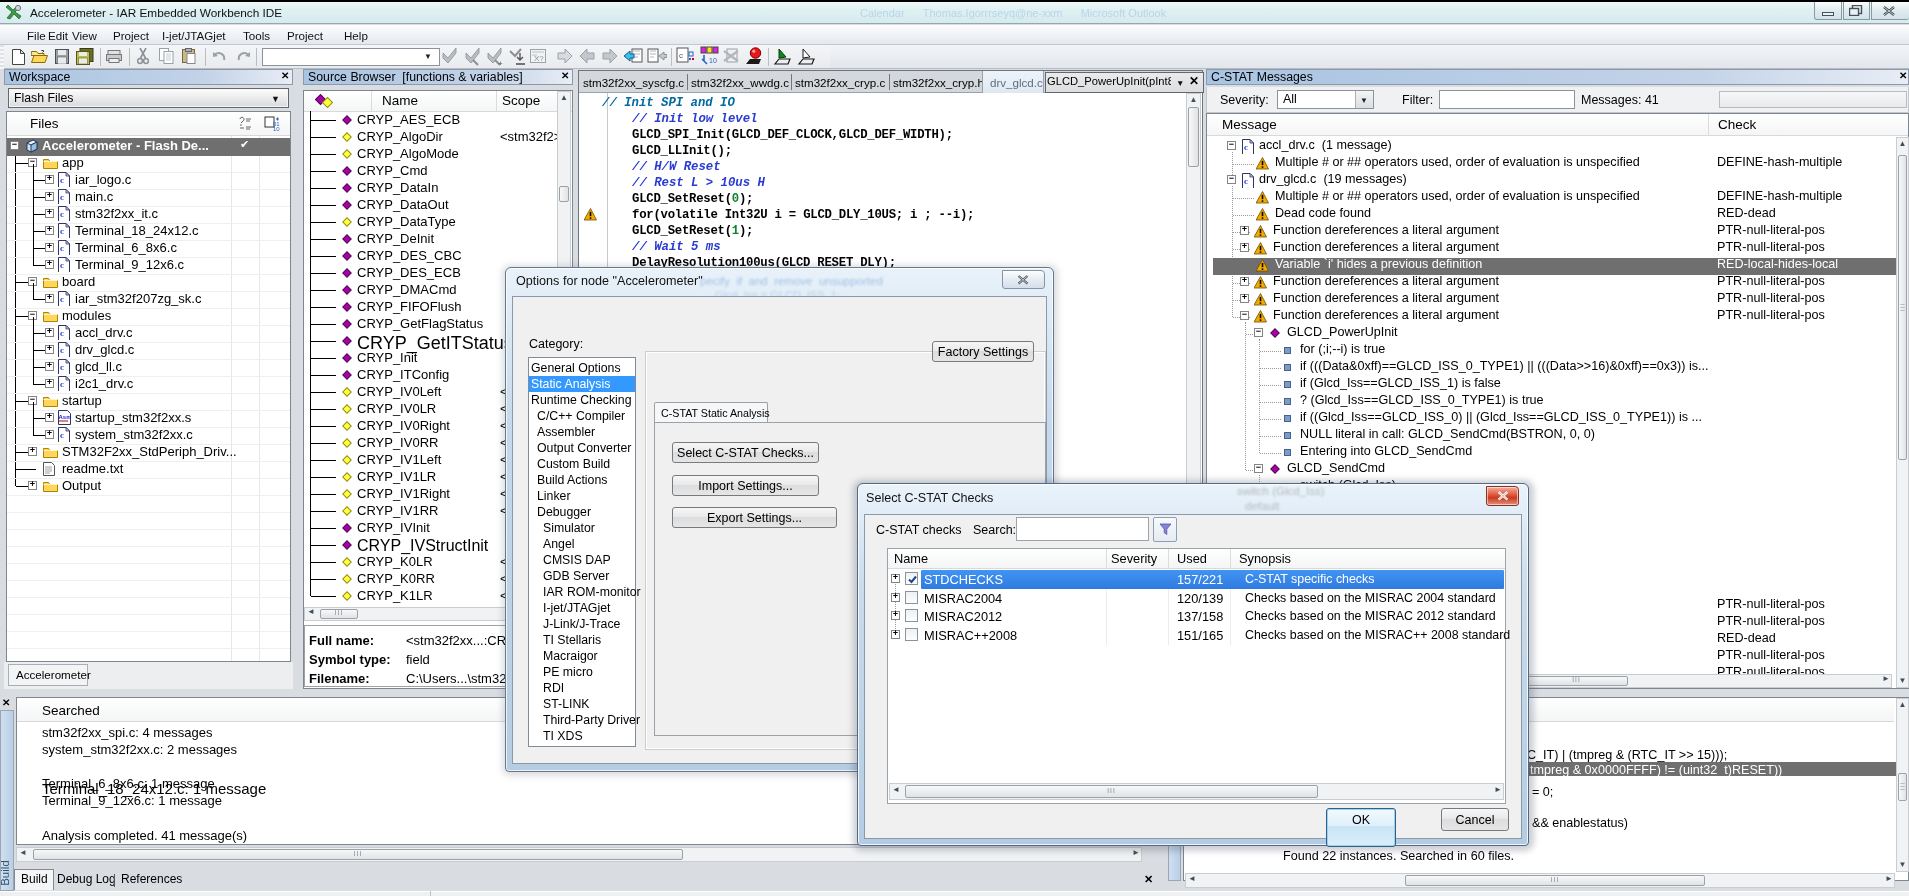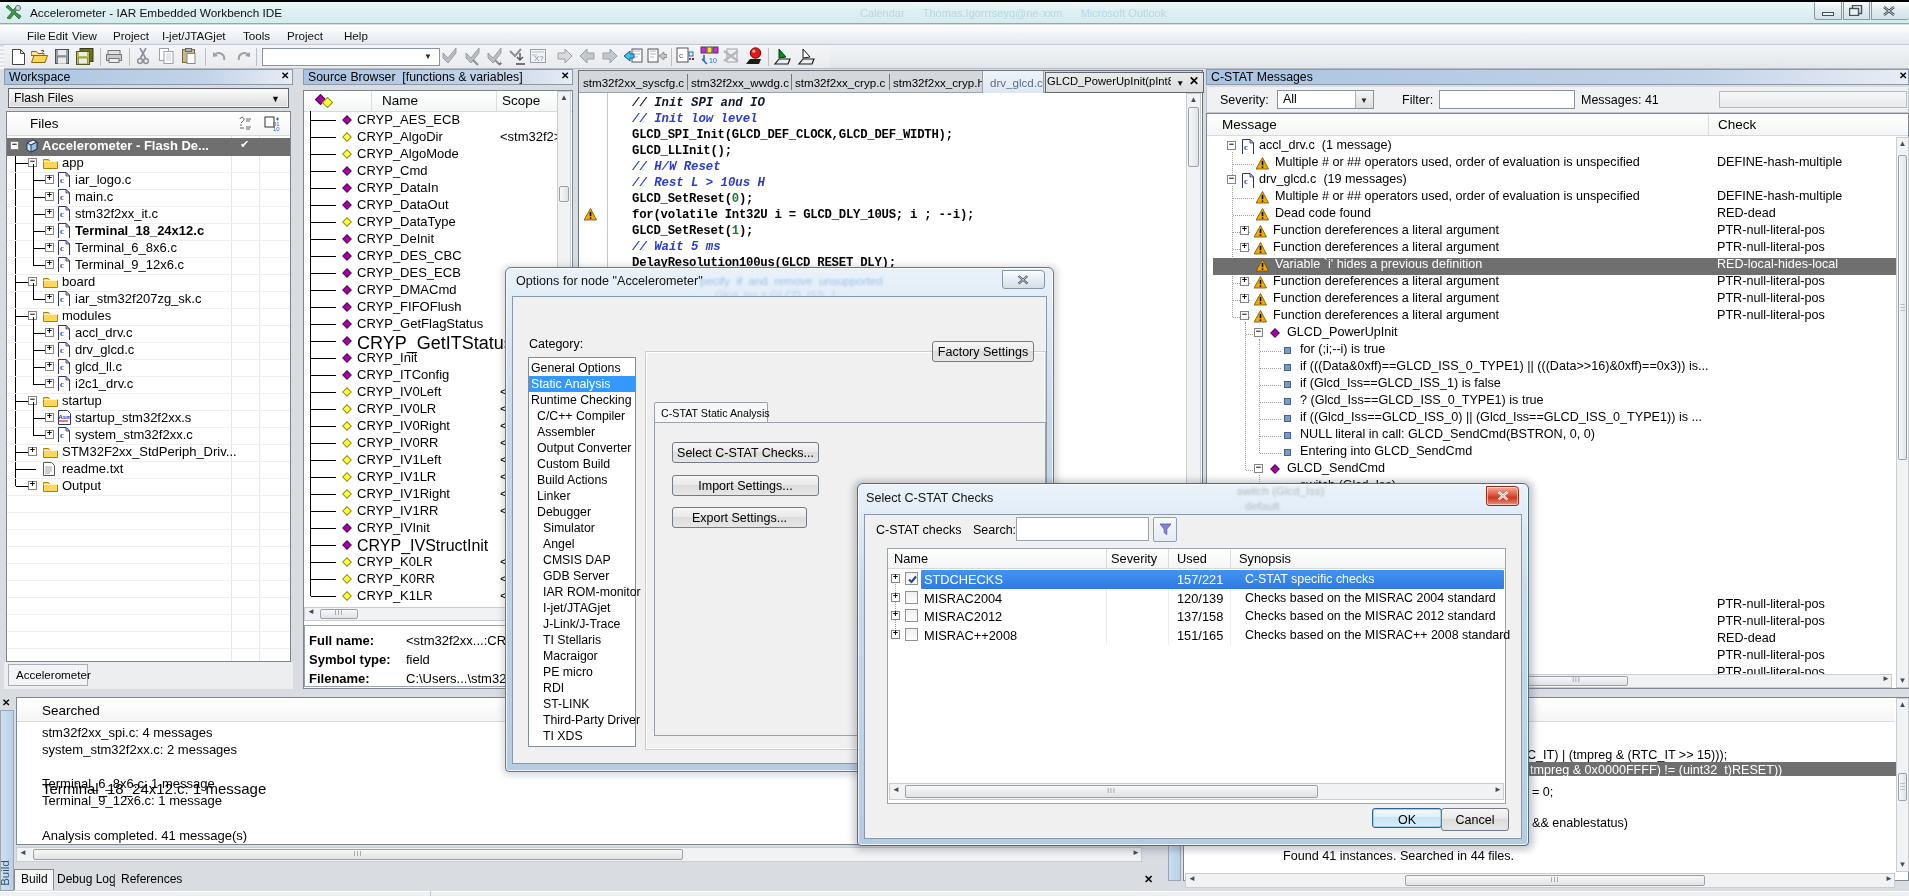--- a/index.html
+++ b/index.html
@@ -613,7 +613,7 @@
 <div class="ab" style="left:1189px;top:74px;font-size:12px;white-space:pre;font-weight:700;">✕</div>
 <div class="ab" style="left:579px;top:93px;width:29px;height:582px;background:#fff;"></div>
 <div class="ab" style="left:607px;top:93px;width:1px;height:582px;background:#c8c8c8;"></div>
-<div class="ab mono" style="left:632px;top:95.5px;font-size:12.3px;white-space:pre;color:#0f172a;font-weight:700;font-style:italic;">// Init SPI and IO</div>
+<div class="ab mono" style="left:602px;top:95.5px;font-size:12.3px;white-space:pre;color:#0369a1;font-weight:700;font-style:italic;">// Init SPI and IO</div>
 <div class="ab mono" style="left:632px;top:111.5px;font-size:12.3px;white-space:pre;color:#2a3bd0;font-weight:700;font-style:italic;">// Init low level</div>
 <div class="ab mono" style="left:632px;top:127.5px;font-size:12.3px;white-space:pre;font-weight:700;letter-spacing:-0.25px;">GLCD_SPI_Init(GLCD_DEF_CLOCK,GLCD_DEF_WIDTH);</div>
 <div class="ab mono" style="left:632px;top:143.5px;font-size:12.3px;white-space:pre;font-weight:700;letter-spacing:-0.25px;">GLCD_LLInit();</div>

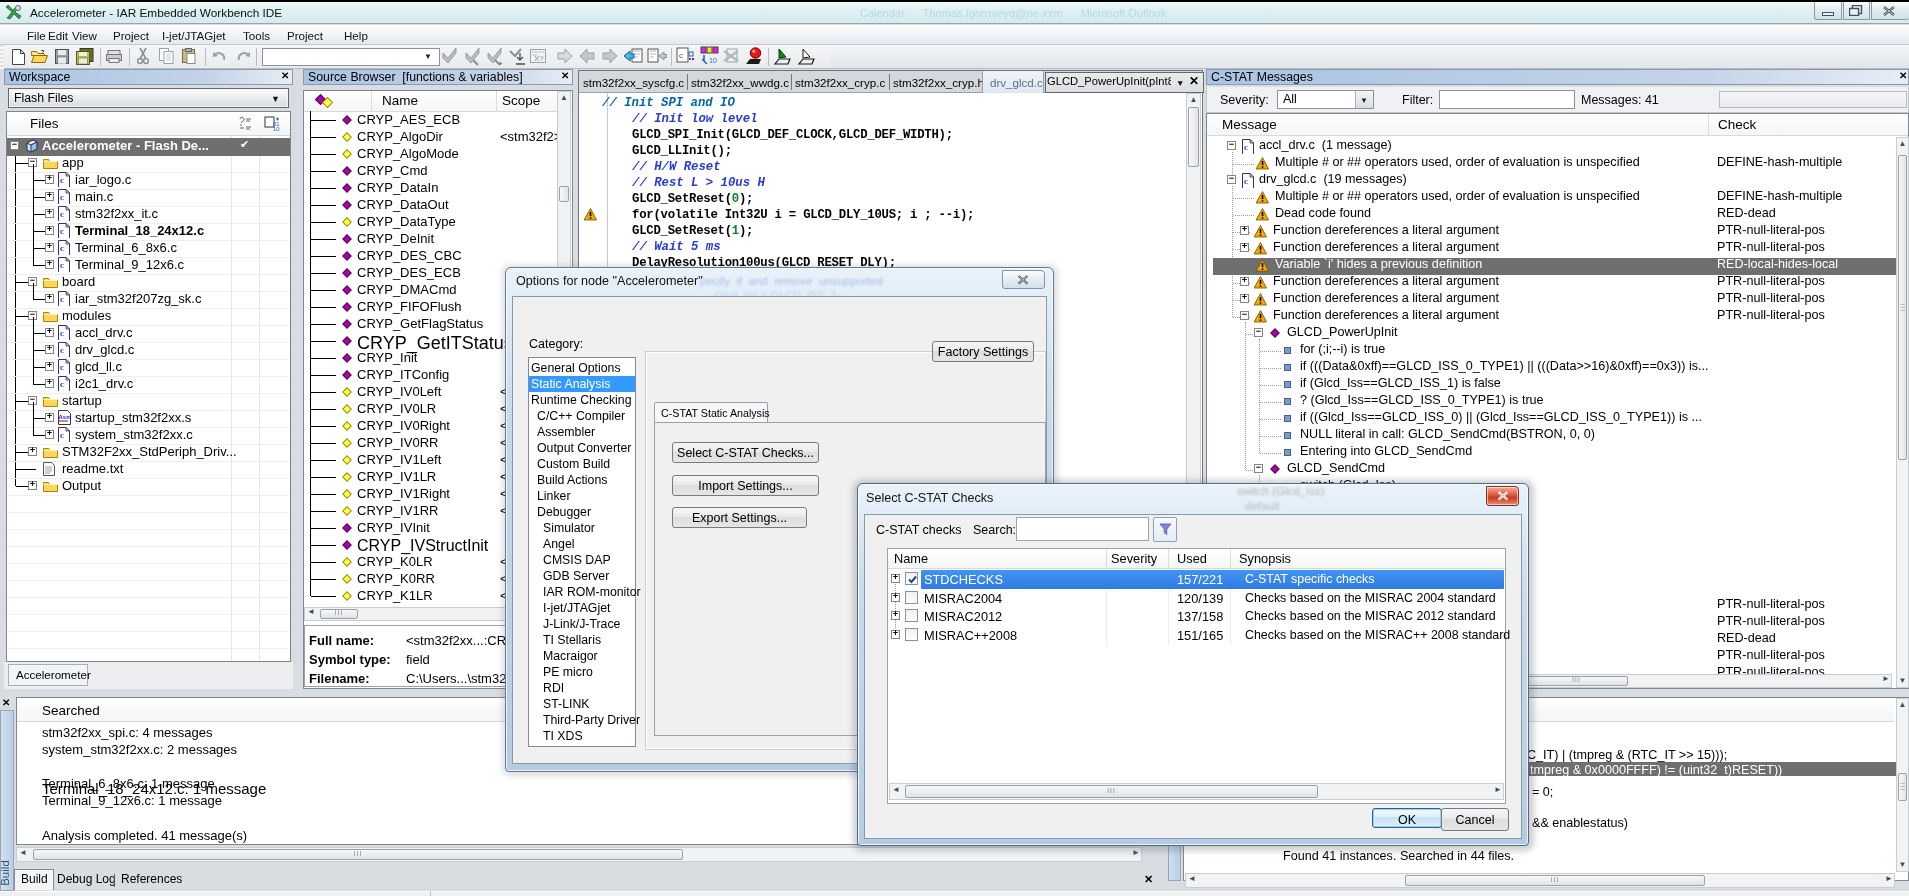--- a/index.html
+++ b/index.html
@@ -257,7 +257,7 @@
       <path d="M8 0.5 l3.5 3.5 h-3.5 z" fill="#bcd6f0" stroke="#336" stroke-width="0.8"></path>
       <text x="2" y="11" font-family="Liberation Serif" font-weight="bold" font-size="9" fill="#1f3fd0">c</text>
     </svg>
-<div class="ab" style="left:75px;top:222.8px;font-size:13px;white-space:pre;color:#000;font-weight:700;">Terminal_18_24x12.c</div>
+<div class="ab" style="left:75px;top:222.8px;font-size:13px;white-space:pre;color:#000;font-weight:400;">Terminal_18_24x12.c</div>
 <div class="ab" style="left:7px;top:256.5px;width:283px;height:1px;background:#efefef;height:1px;"></div>
 <div class="ab" style="left:33px;top:231.5px;width:1px;height:17.0px;background:#000;width:1px;"></div>
 <div class="ab" style="left:34px;top:247.8px;width:11px;height:1px;background:#000;height:1px;"></div>

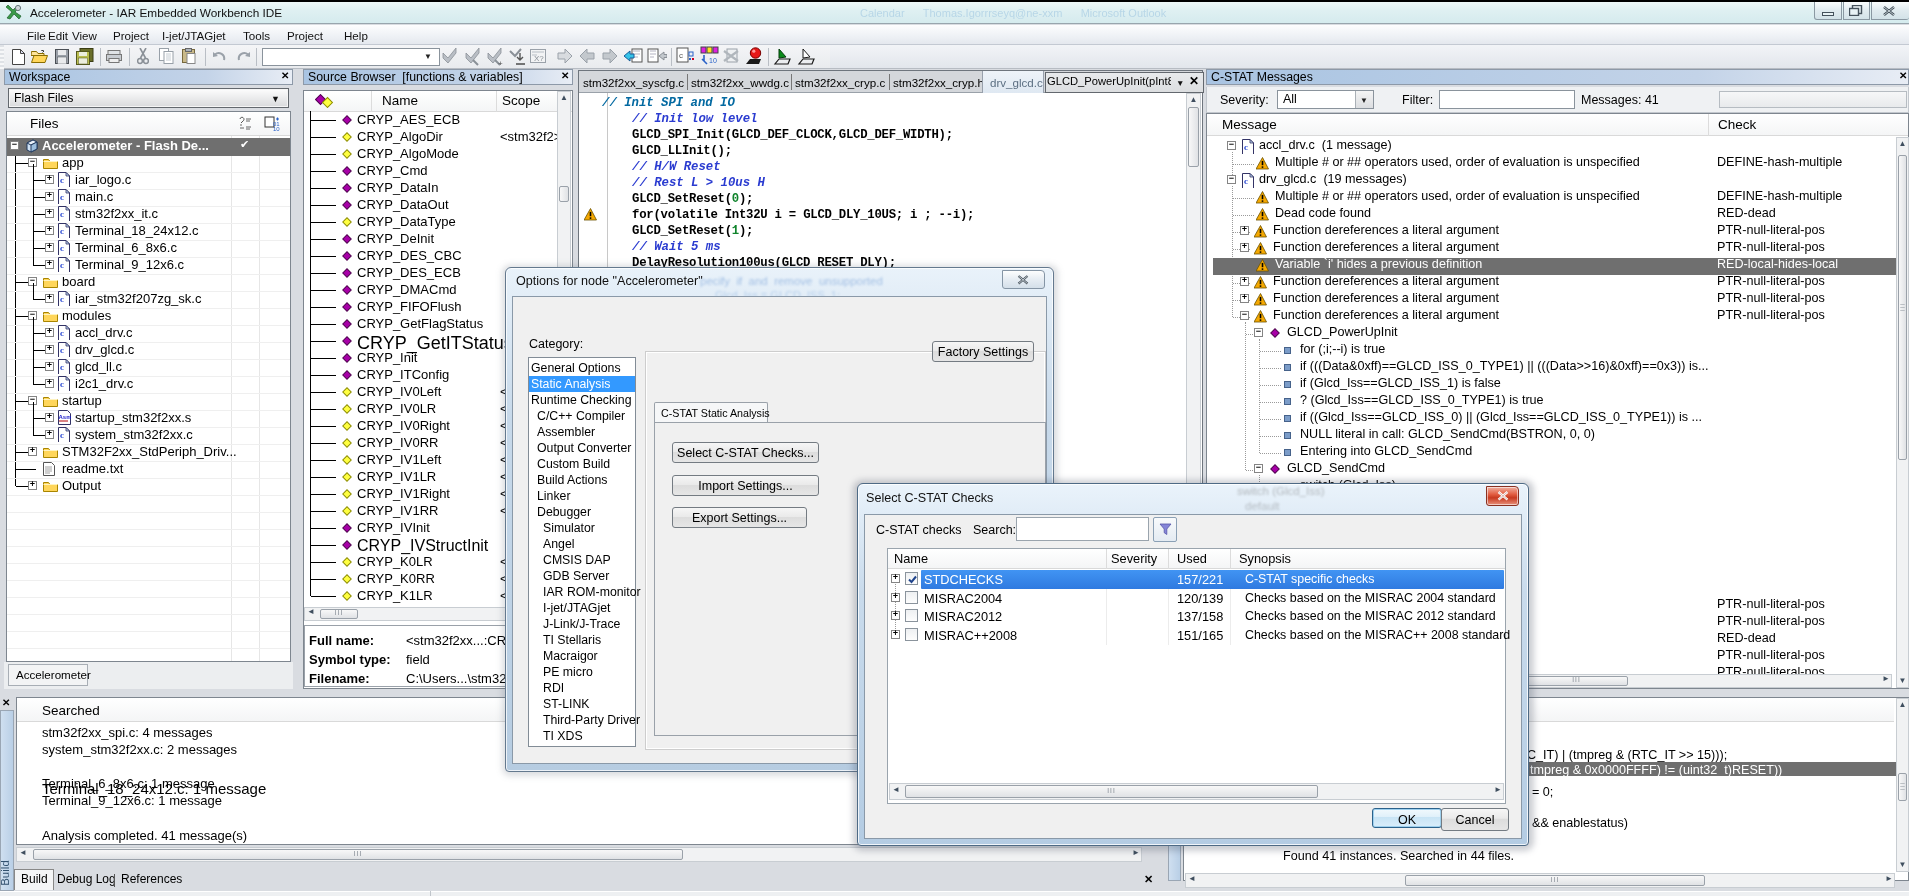--- a/index.html
+++ b/index.html
@@ -912,7 +912,7 @@
 <div class="ab btn" style="left:672px;top:475px;width:147px;height:21px;">
       <div style="padding-top:3px">Import Settings...</div>
     </div>
-<div class="ab btn" style="left:672px;top:507px;width:135px;height:21px;">
+<div class="ab btn" style="left:672px;top:507px;width:165px;height:21px;">
       <div style="padding-top:3px">Export Settings...</div>
     </div>
 <div class="ab" style="left:853px;top:480px;width:681px;height:371px;background:rgba(50,60,80,0.25);border-radius:9px;filter:blur(3px);"></div>

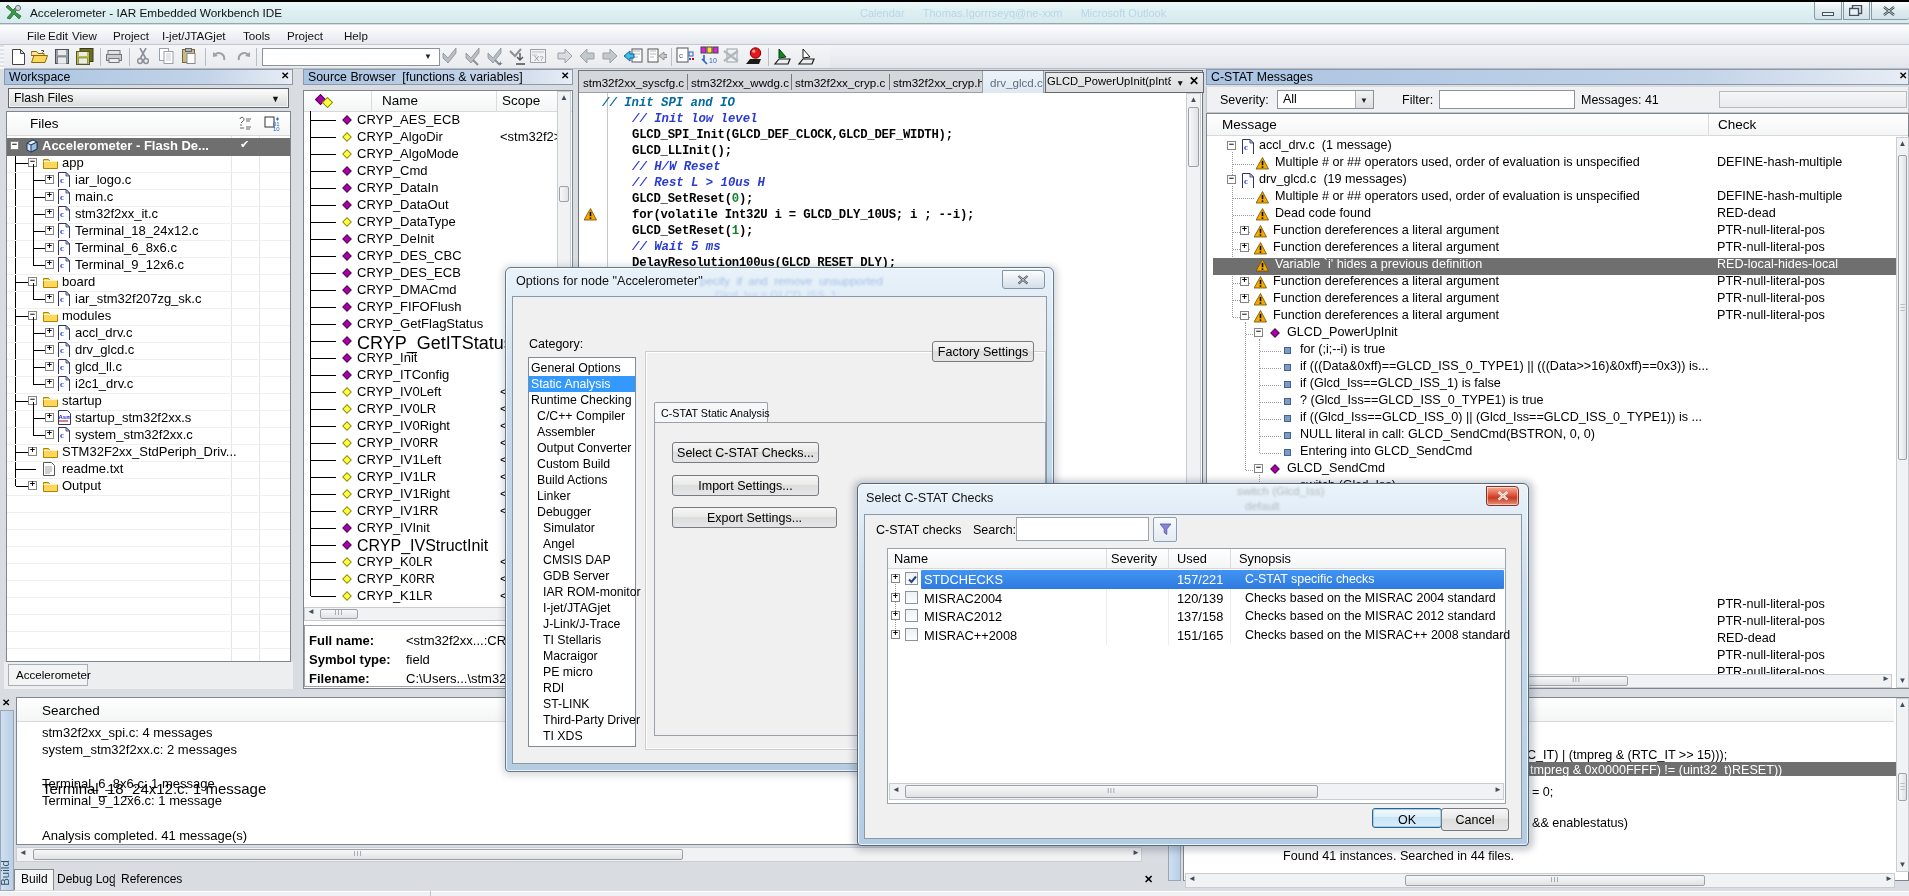--- a/index.html
+++ b/index.html
@@ -983,7 +983,7 @@
 <div class="ab sbthumb" style="left:905px;top:785px;width:413px;height:13px;">
       <div class="grip" style="margin-top:-0.5px">lll</div>
     </div>
-<div class="ab" style="left:1372px;top:808px;width:70px;height:20px;background:linear-gradient(#f2f9fd,#dff0fa 45%,#c8e4f5 46%,#daeefb);border:1px solid #2c628b;border-radius:3px;box-shadow:0 0 0 1px #9ed0ee inset;">
+<div class="ab" style="left:1326px;top:808px;width:70px;height:39px;background:linear-gradient(#f2f9fd,#dff0fa 45%,#c8e4f5 46%,#daeefb);border:1px solid #2c628b;border-radius:3px;box-shadow:0 0 0 1px #9ed0ee inset;">
       <div style="padding-top:4px;text-align:center;font-size:12.5px;">OK</div>
     </div>
 <div class="ab btn" style="left:1441px;top:808px;width:68px;height:23px;">

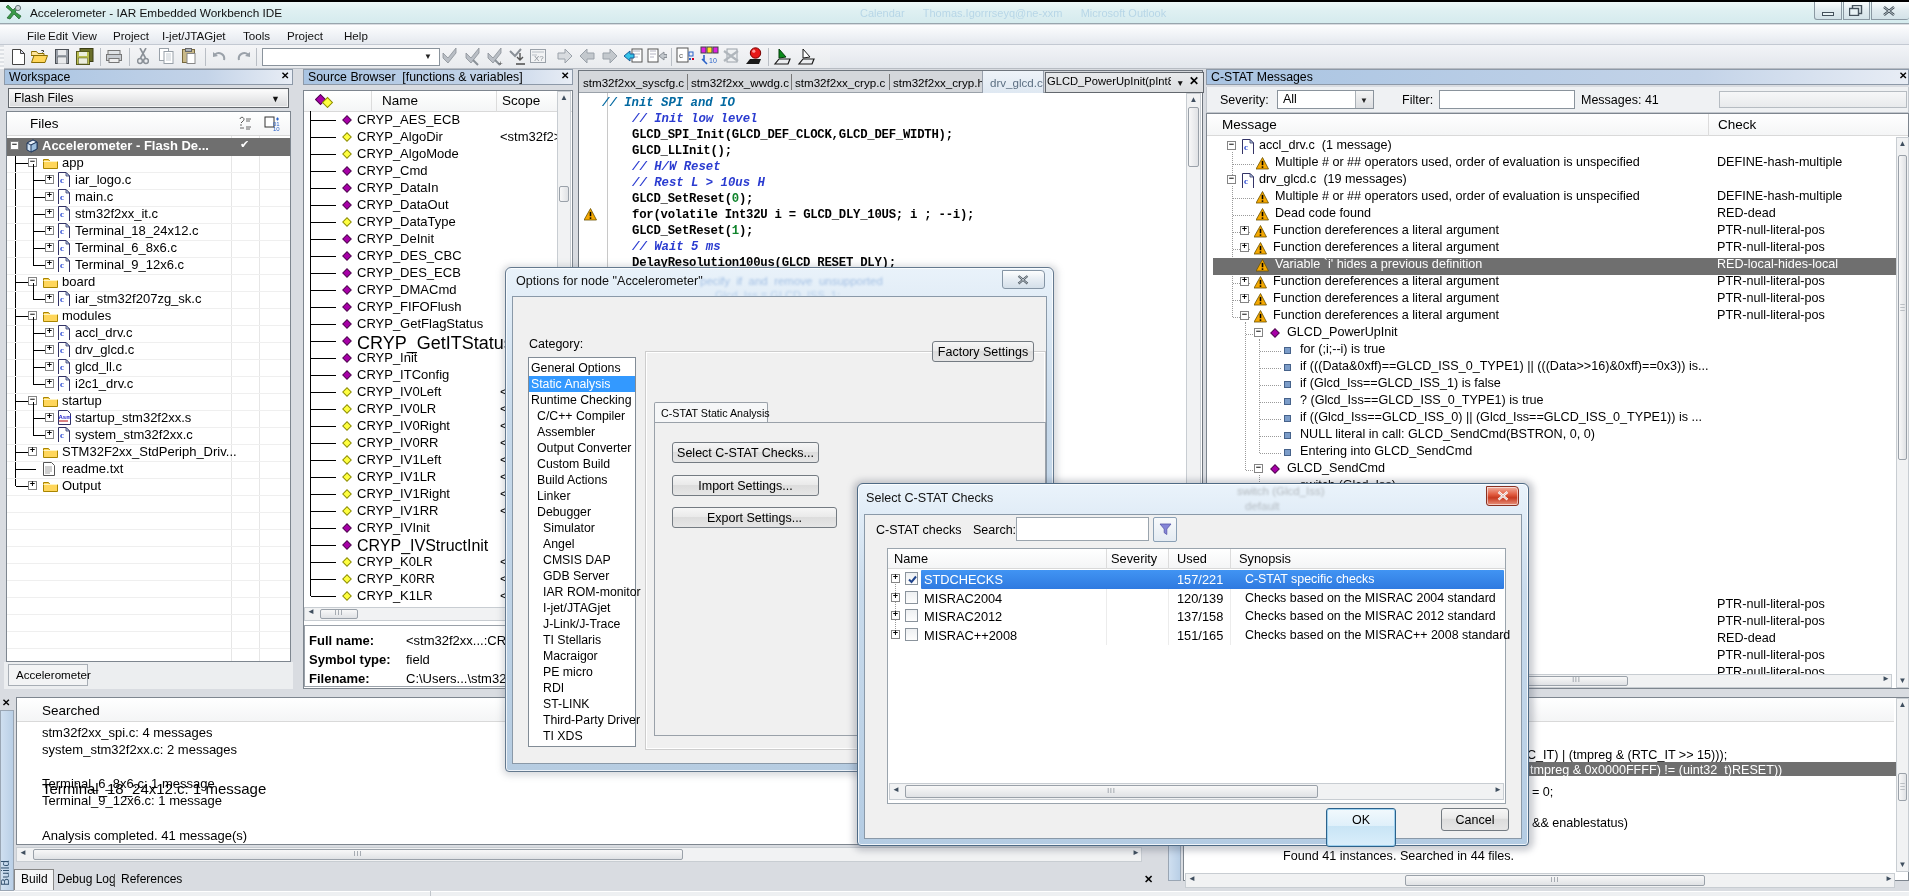--- a/index.html
+++ b/index.html
@@ -845,7 +845,7 @@
 <div class="ab" style="left:1530px;top:763px;font-size:12.6px;white-space:pre;color:#fff;">tmpreg &amp; 0x0000FFFF) != (uint32_t)RESET))</div>
 <div class="ab" style="left:1532px;top:785px;font-size:12.6px;white-space:pre;">= 0;</div>
 <div class="ab" style="left:1532px;top:816px;font-size:12.6px;white-space:pre;">&amp;&amp; enablestatus)</div>
-<div class="ab" style="left:1283px;top:849px;font-size:12.6px;white-space:pre;">Found 41 instances. Searched in 44 files.</div>
+<div class="ab" style="left:1283px;top:849px;font-size:12.6px;white-space:pre;">Found 22 instances. Searched in 60 files.</div>
 <div class="ab" style="left:1185px;top:873px;width:710px;height:15px;background:#f1f2f3;border:1px solid #c8cdd2;"></div>
 <div class="ab" style="left:1188px;top:873.5px;font-size:8px;white-space:pre;color:#3f4e5e;">◄</div>
 <div class="ab" style="left:1885px;top:873.5px;font-size:8px;white-space:pre;color:#3f4e5e;">►</div>

